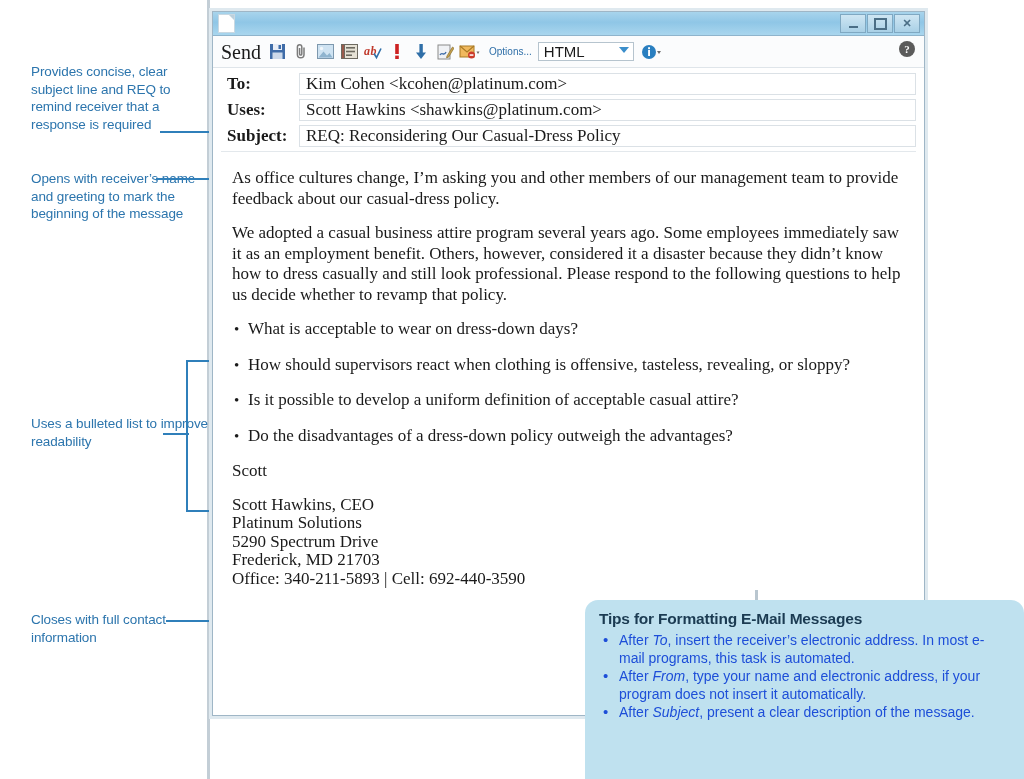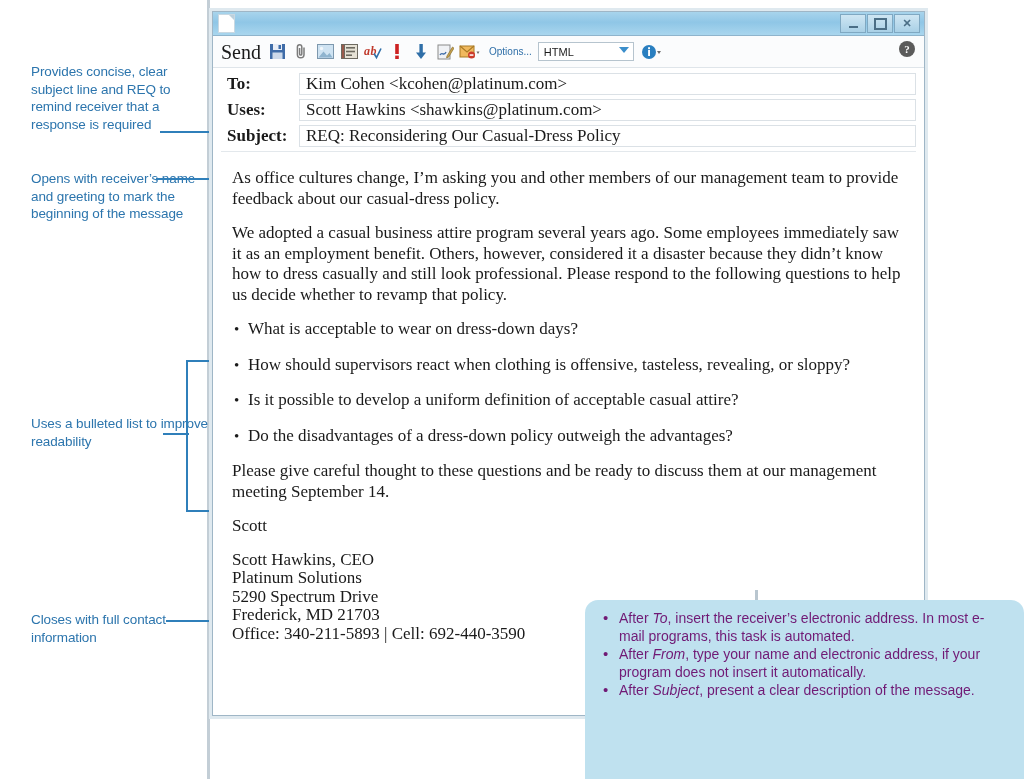--- a/index.html
+++ b/index.html
@@ -139,7 +139,7 @@
     width: 96px; height: 19px;
     border: 1px solid #b6c4ce;
     background: #fff;
-    font-size: 11px;
+    font-size: 15px;
     color: #1a1a1a;
     display: flex; align-items: center;
     padding-left: 5px;

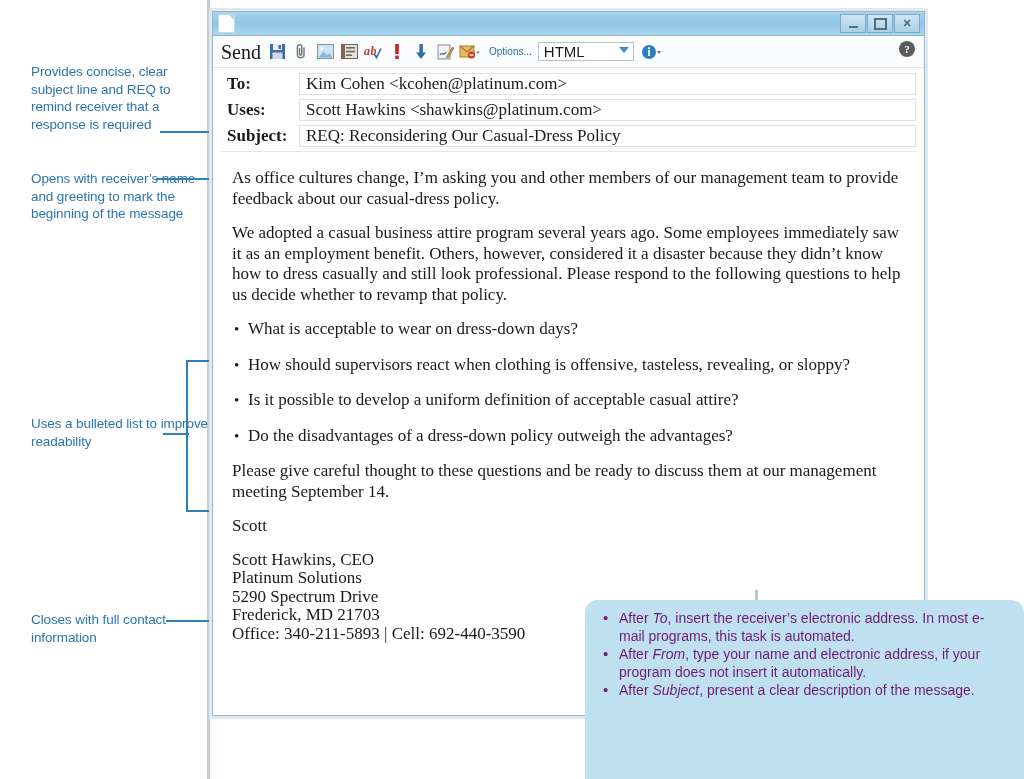--- a/index.html
+++ b/index.html
@@ -429,7 +429,6 @@
       <li>Do the disadvantages of a dress-down policy outweigh the advantages?</li>
     </ul>
 
-    <p>Please give careful thought to these questions and be ready to discuss them at our management meeting September 14.</p>
     <p>Scott</p>
 
     <div class="sig">

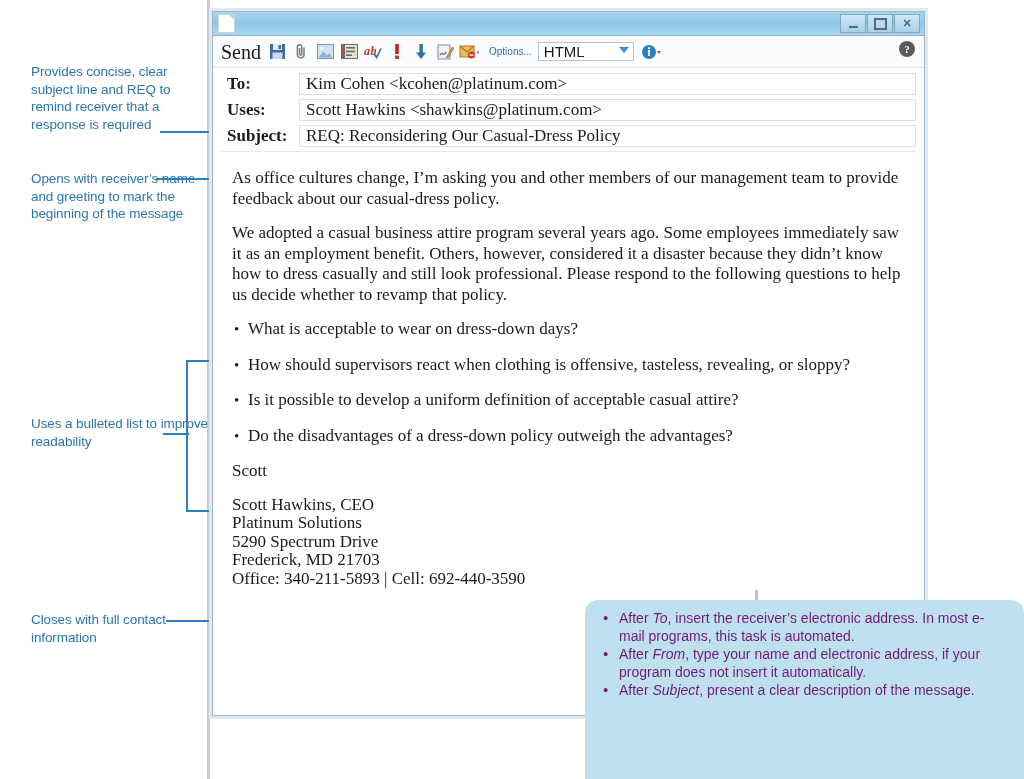--- a/index.html
+++ b/index.html
@@ -443,6 +443,7 @@
 
 <div id="tips-stem"></div>
 <div id="tips-box">
+  <div id="tips-title">Tips for Formatting E-Mail Messages</div>
   <ul id="tips-list">
     <li>
       <span>After </span><em>To</em><span>, insert the receiver’s electronic address. In most e-mail programs, this task is automated.</span>

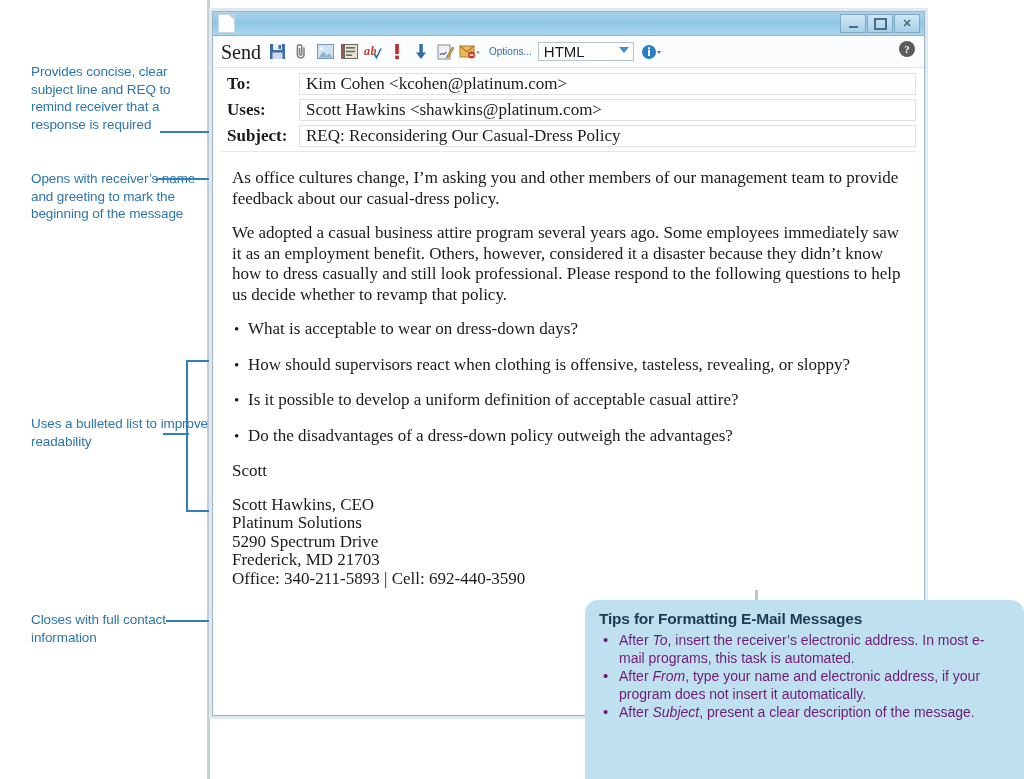--- a/index.html
+++ b/index.html
@@ -249,7 +249,7 @@
     padding-left: 20px;
     font-size: 14px;
     line-height: 17.5px;
-    color: #701a75;
+    color: #1d4ed8;
     margin-bottom: 1px;
   }
   #tips-list li::before {

